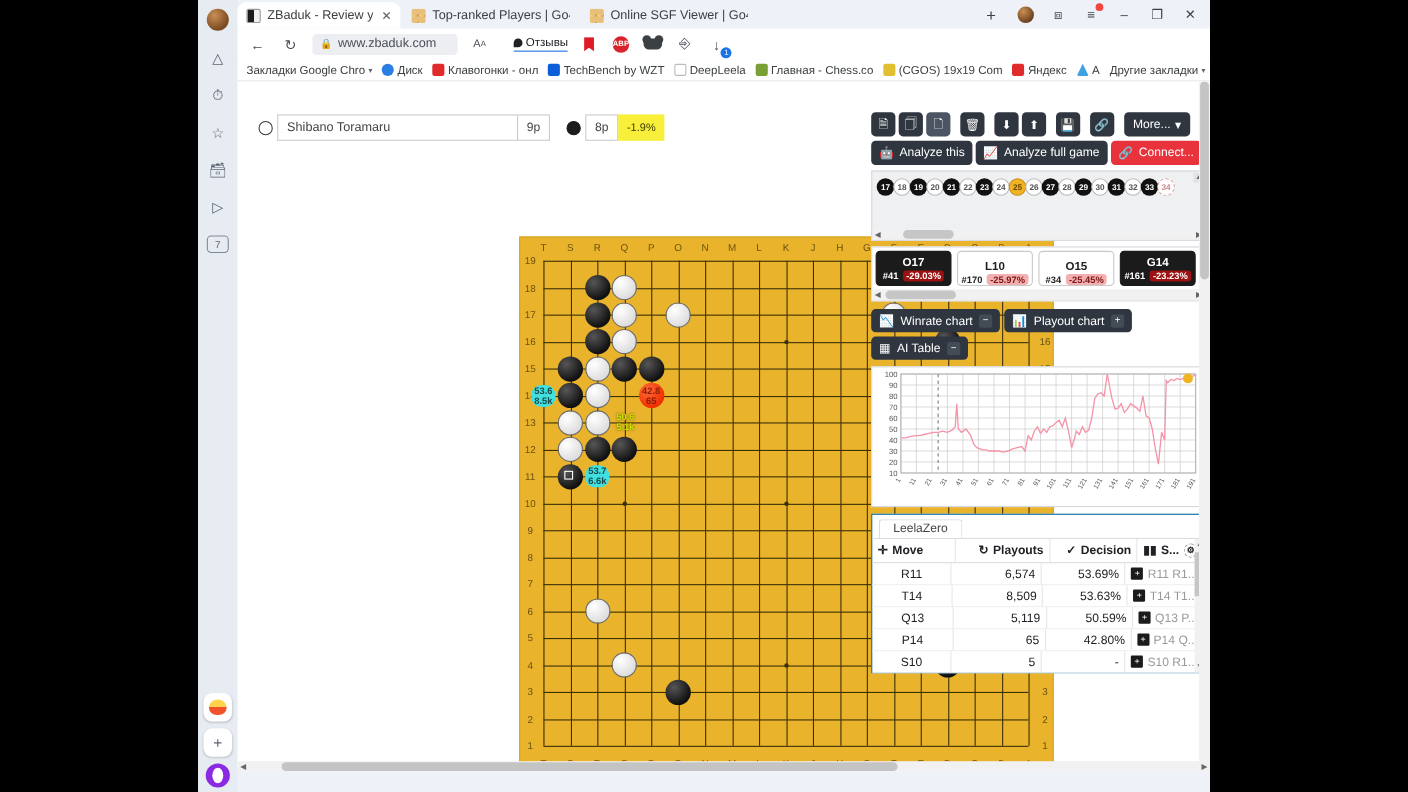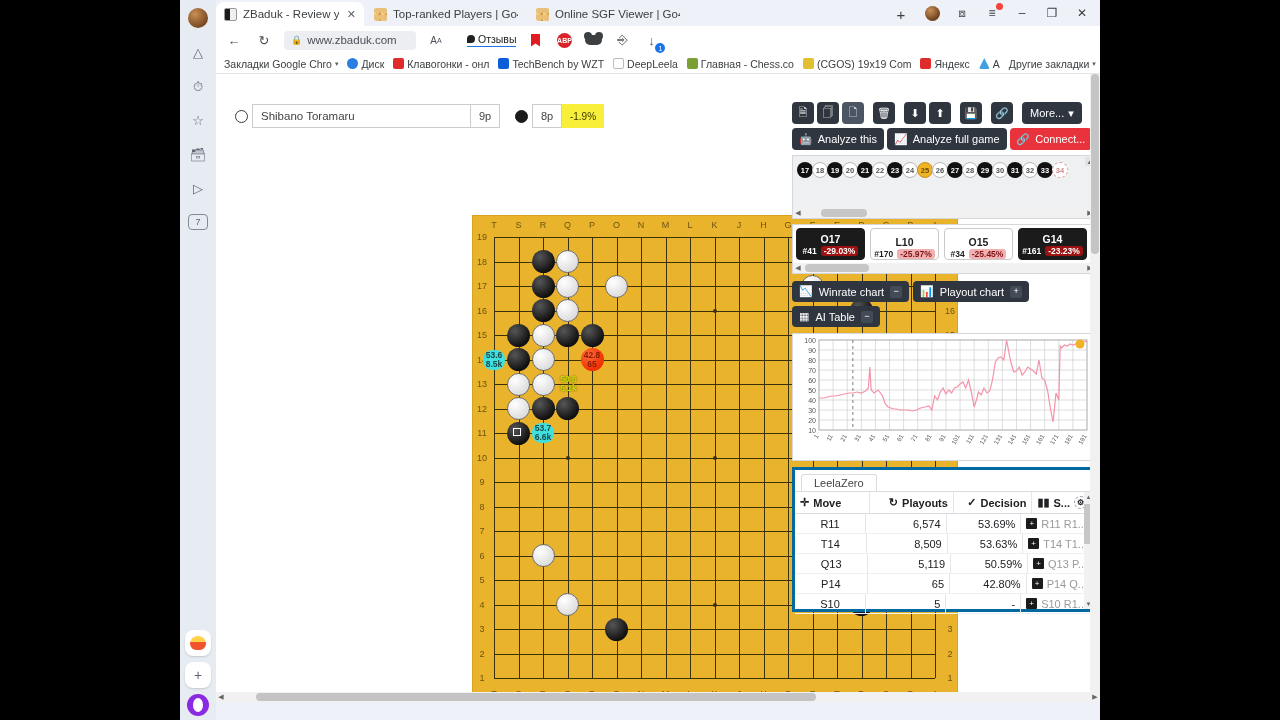--- a/index.html
+++ b/index.html
@@ -190,7 +190,7 @@
   #wrchart { margin-top:6px; height:128px; background:#fff; border:1px solid #d4d8dc; position:relative; }
 
   
-  #aitable { margin-top:6px; background:#fff; border:3px solid #0369a1; position:relative; height:145px;}
+  #aitable { margin-top:6px; background:#fff; border:1px solid #0369a1; position:relative; height:145px;}
   #ai-tabs { height:22px; border-bottom:1px solid #d9dde1; display:flex; align-items:flex-end;}
   #ai-tabs .t { padding:2px 12px; font-size:11px; color:#444; border:1px solid #d9dde1; border-bottom:none;
      background:#fff; border-radius:3px 3px 0 0; margin-left:6px;}

